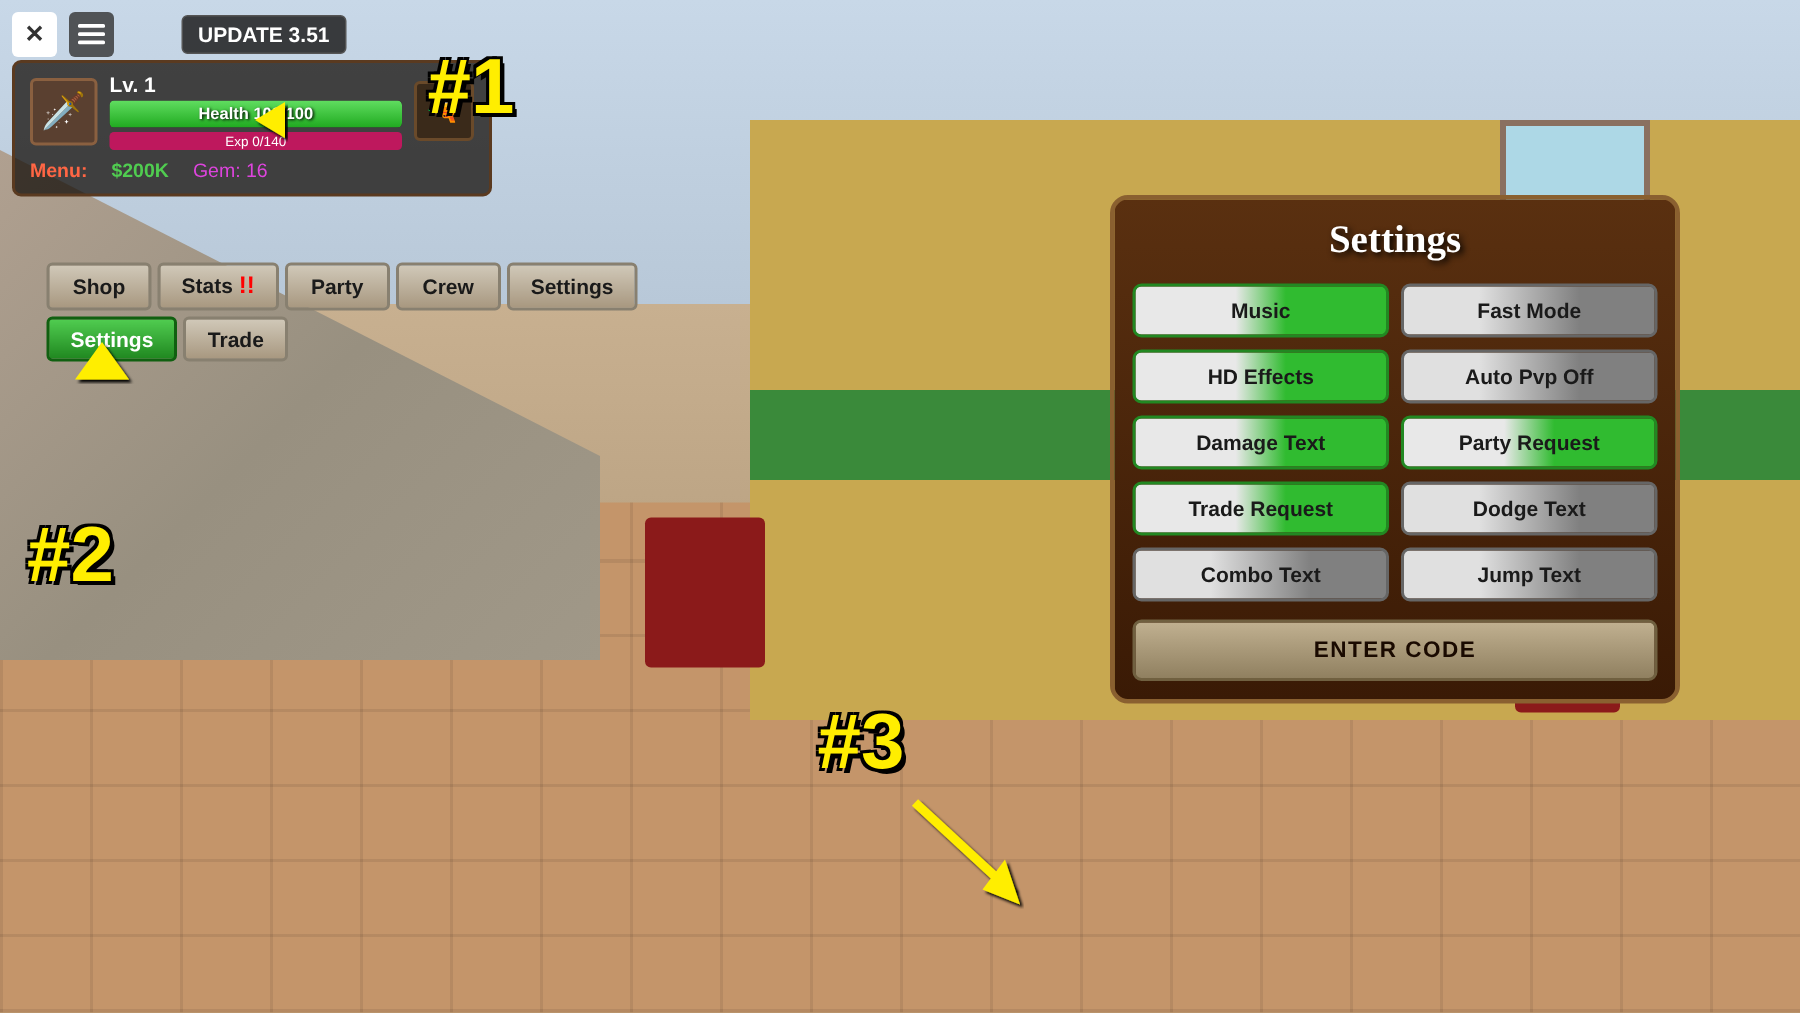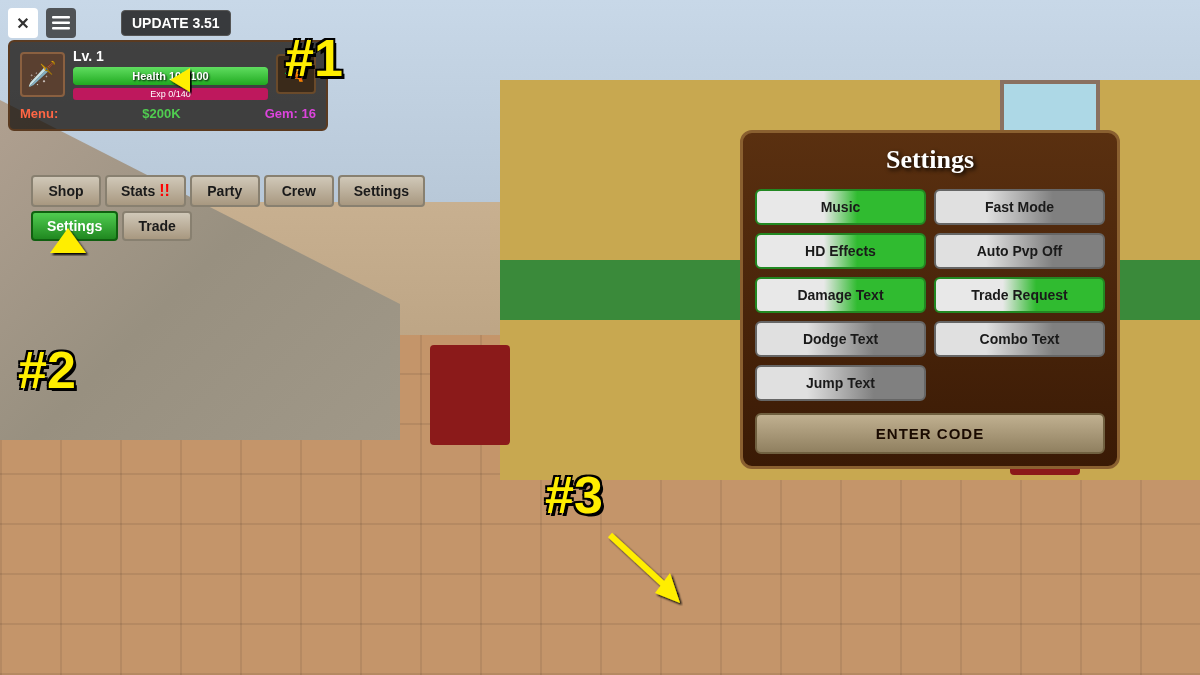--- a/index.html
+++ b/index.html
@@ -271,7 +271,6 @@
       align-items: center;
       gap: 16px;
       padding: 2px 0;
-      justify-content: space-between;
     }
 
     .menu-label {

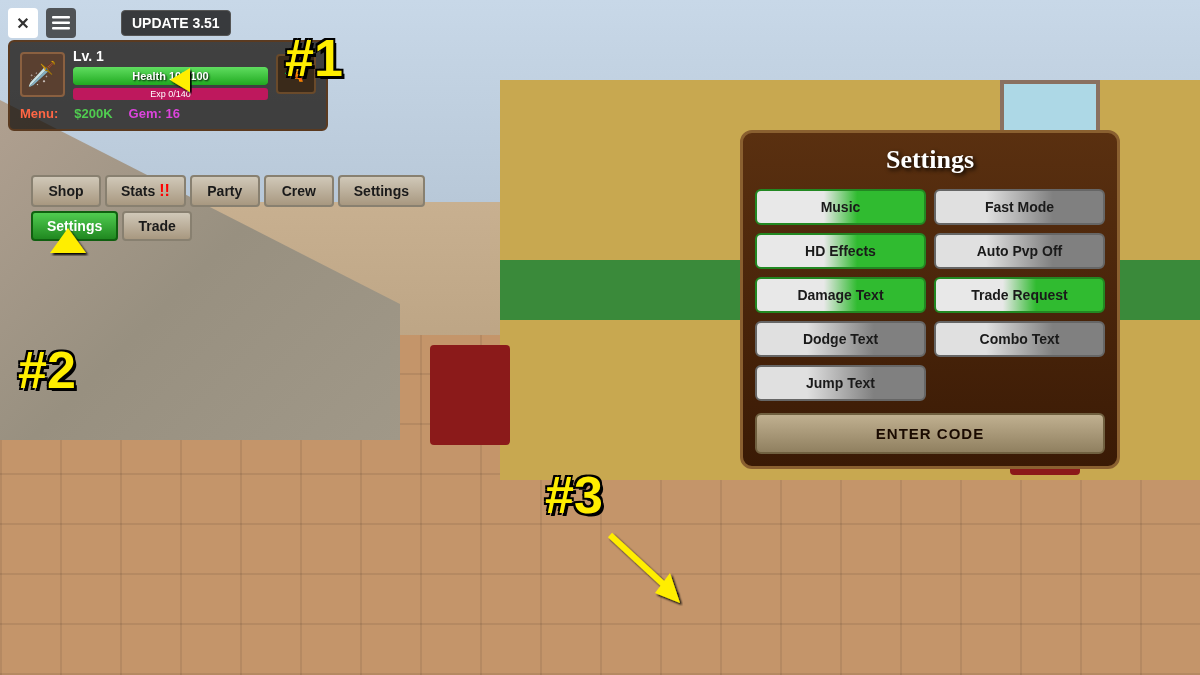--- a/index.html
+++ b/index.html
@@ -288,7 +288,7 @@
     .gem-amount {
       color: #dd44dd;
       font-size: 13px;
-      font-weight: bold;
+      font-weight: normal;
     }
 
     

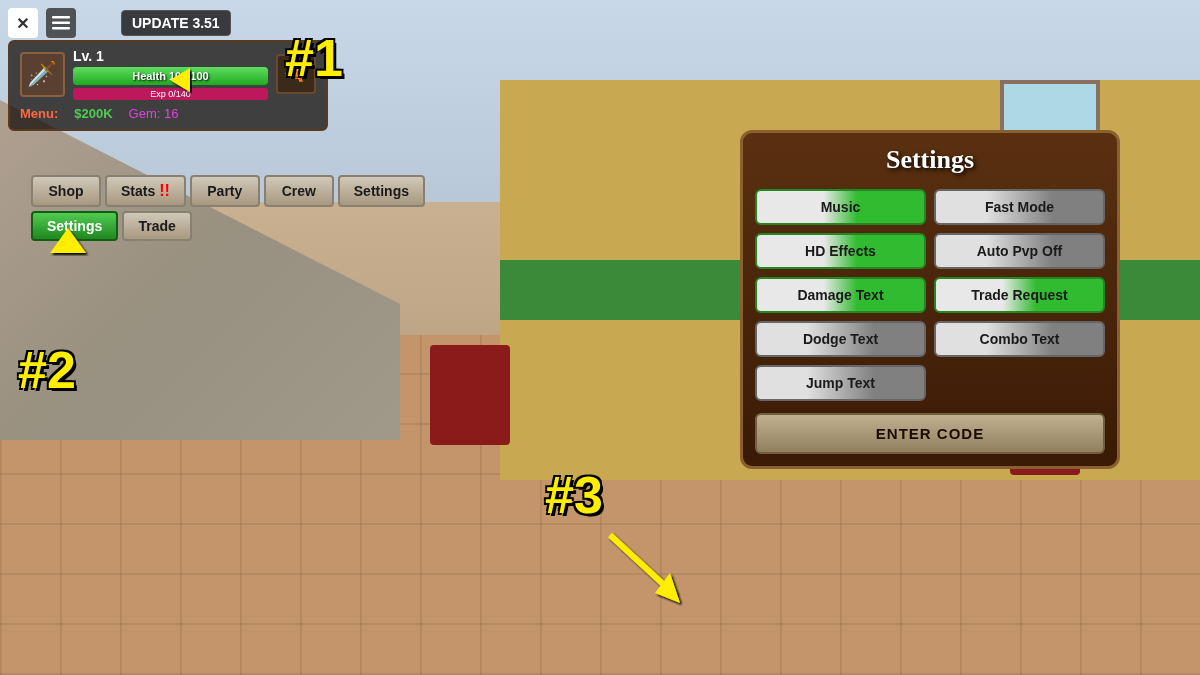--- a/index.html
+++ b/index.html
@@ -490,6 +490,7 @@
     <button class="setting-btn off">Auto Pvp Off</button>
 
     <button class="setting-btn on">Damage Text</button>
+    <button class="setting-btn on">Party Request</button>
 
     <button class="setting-btn on">Trade Request</button>
     <button class="setting-btn off">Dodge Text</button>

